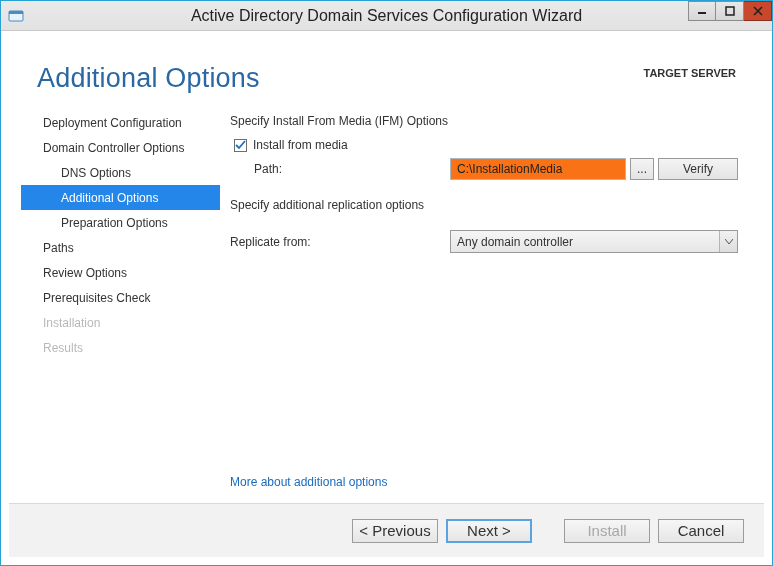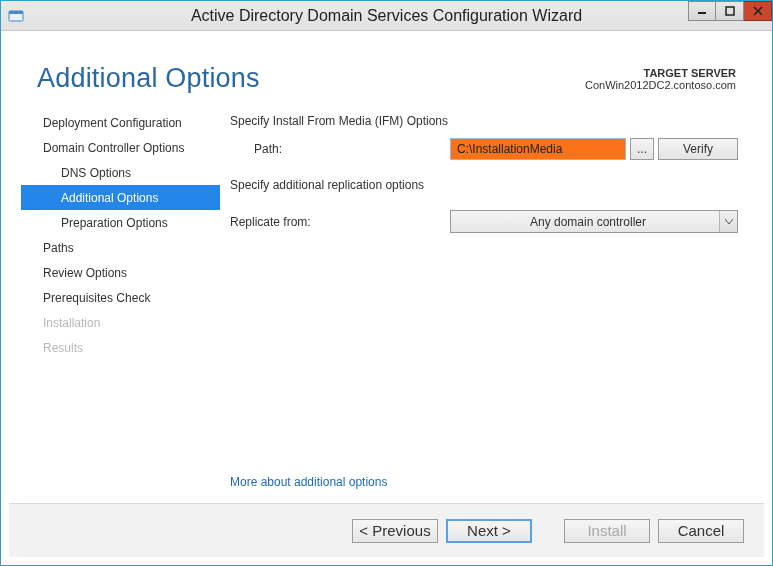--- a/index.html
+++ b/index.html
@@ -225,7 +225,6 @@
       <div class="page-title">Additional Options</div>
       <div class="target-box">
         <div class="target-label">TARGET SERVER</div>
-        <div>ConWin2012DC2.contoso.com</div>
       </div>
     </div>
 

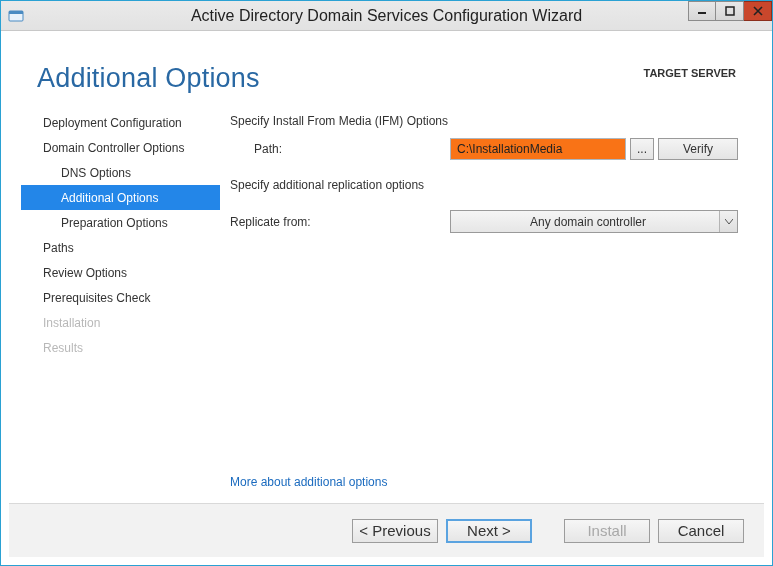--- a/index.html
+++ b/index.html
@@ -245,6 +245,14 @@
       <div class="main">
         <div class="section-label">Specify Install From Media (IFM) Options</div>
 
+        <div class="cb-row">
+          <span class="cb">
+            <svg width="11" height="11" viewBox="0 0 11 11">
+                <path d="M1 5 L4 8 L10 1" fill="none" stroke="#1d6fbf" stroke-width="1.8"></path>
+              </svg>
+          </span>
+          <span>Install from media</span>
+        </div>
 
         <div class="path-row">
           <span class="path-label">Path:</span>

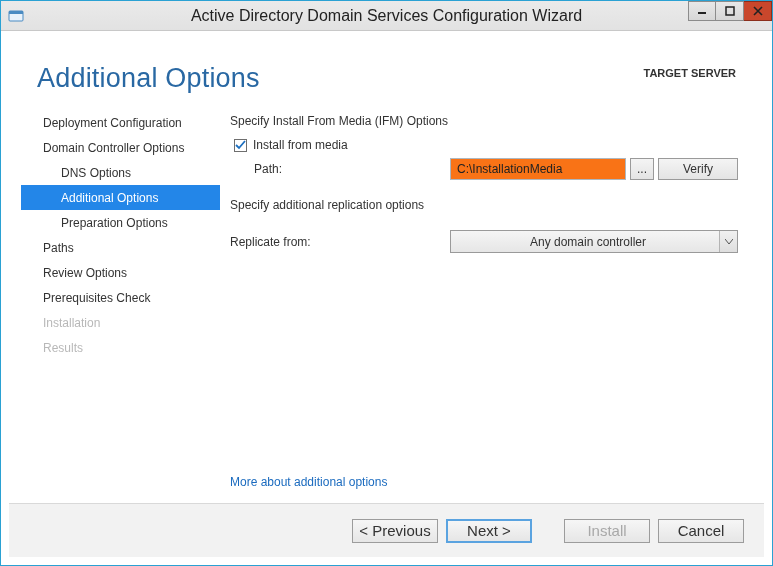--- a/index.html
+++ b/index.html
@@ -148,7 +148,6 @@
     display:flex; align-items:center;
     position:relative;
     max-width: 292px;
-    text-align: center;
   }
   .combo-text { padding-left:6px; flex:1; font-size:12px; color:#333;}
   .combo-btn {

